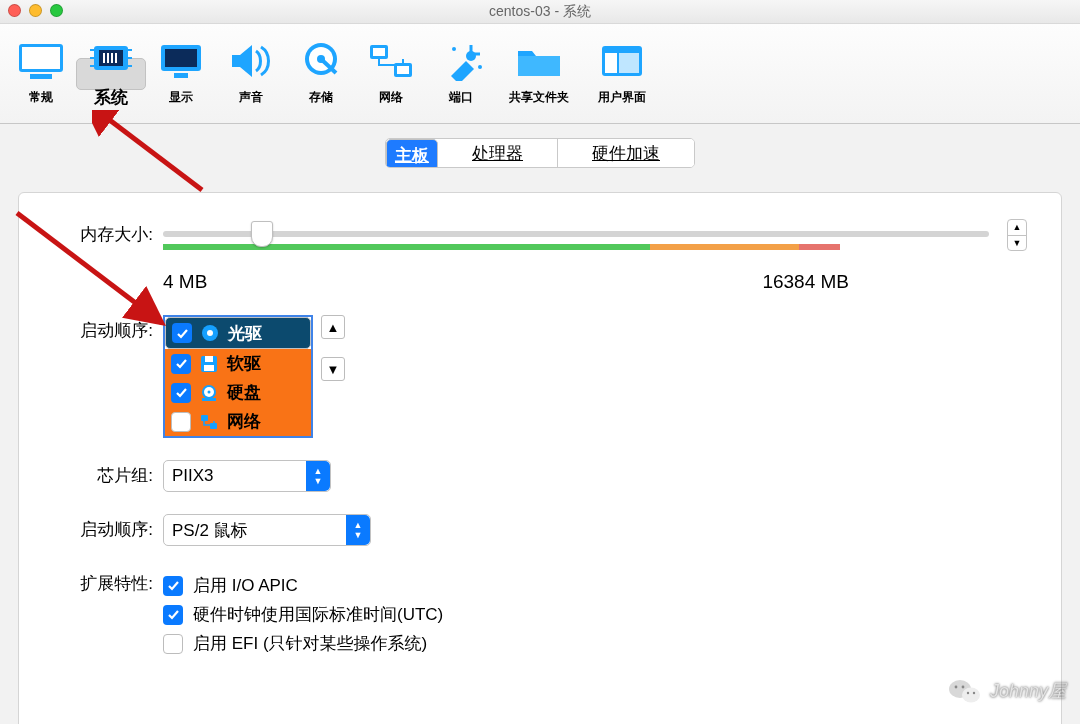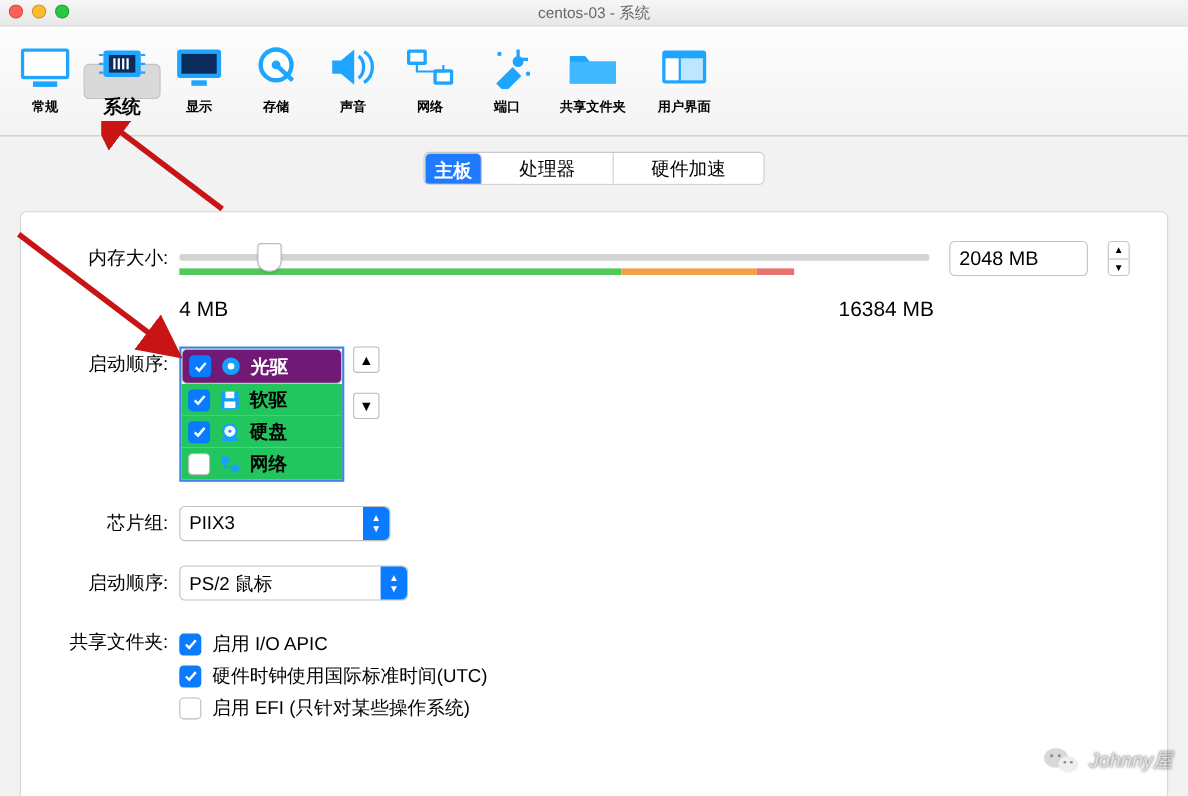--- a/index.html
+++ b/index.html
@@ -185,6 +185,15 @@
   <div class="tbtn">
     <div class="ticon">
       <svg viewBox="0 0 50 40">
+          <path d="M6 14h8l12-10v32l-12-10H6z" fill="#1ea5ff"></path>
+          <path d="M30 10c6 4 6 16 0 20M35 6c10 6 10 22 0 28" stroke="#1ea5ff" stroke-width="3" fill="none"></path>
+        </svg>
+    </div>
+    <span>声音</span>
+  </div>
+  <div class="tbtn">
+    <div class="ticon">
+      <svg viewBox="0 0 50 40">
           <circle cx="25" cy="18" r="16" fill="#1ea5ff"></circle>
           <circle cx="25" cy="18" r="12" fill="#fff"></circle>
           <circle cx="25" cy="18" r="4" fill="#1ea5ff"></circle>
@@ -192,15 +201,6 @@
         </svg>
     </div>
     <span>存储</span>
-  </div>
-  <div class="tbtn">
-    <div class="ticon">
-      <svg viewBox="0 0 50 40">
-          <path d="M6 14h8l12-10v32l-12-10H6z" fill="#1ea5ff"></path>
-          <path d="M30 10c6 4 6 16 0 20M35 6c10 6 10 22 0 28" stroke="#1ea5ff" stroke-width="3" fill="none"></path>
-        </svg>
-    </div>
-    <span>声音</span>
   </div>
   <div class="tbtn">
     <div class="ticon">

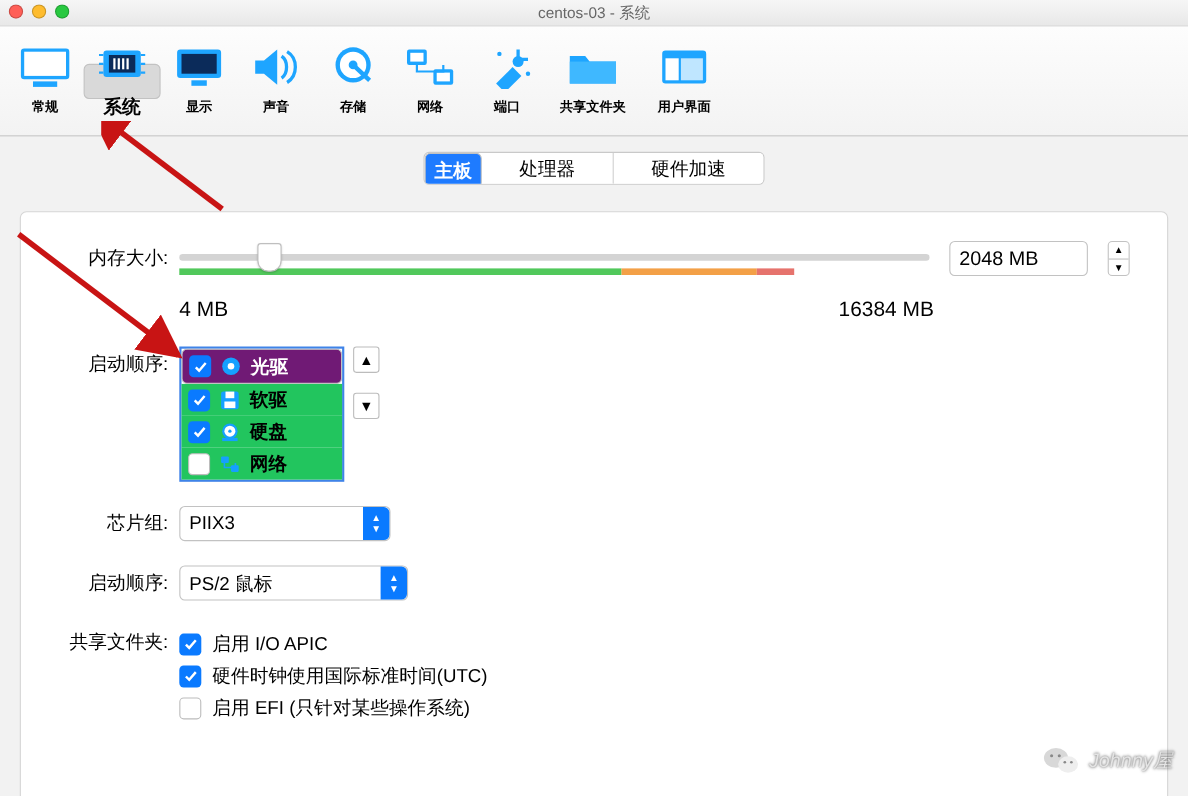--- a/index.html
+++ b/index.html
@@ -43,7 +43,7 @@
   }
   .stab {
     padding: 0 34px; display:flex; align-items:center; font-size:17px;
-    border-right:1px solid #c9c9c9; cursor:pointer; background:#fff;
+    border-right:1px solid #c9c9c9; cursor:pointer; background:#fff;text-decoration:underline;
   }
   .stab:last-child { border-right:none;text-align:center; }
   .stab.sel { background:#1e7bff; color:#fff; font-weight:600; }

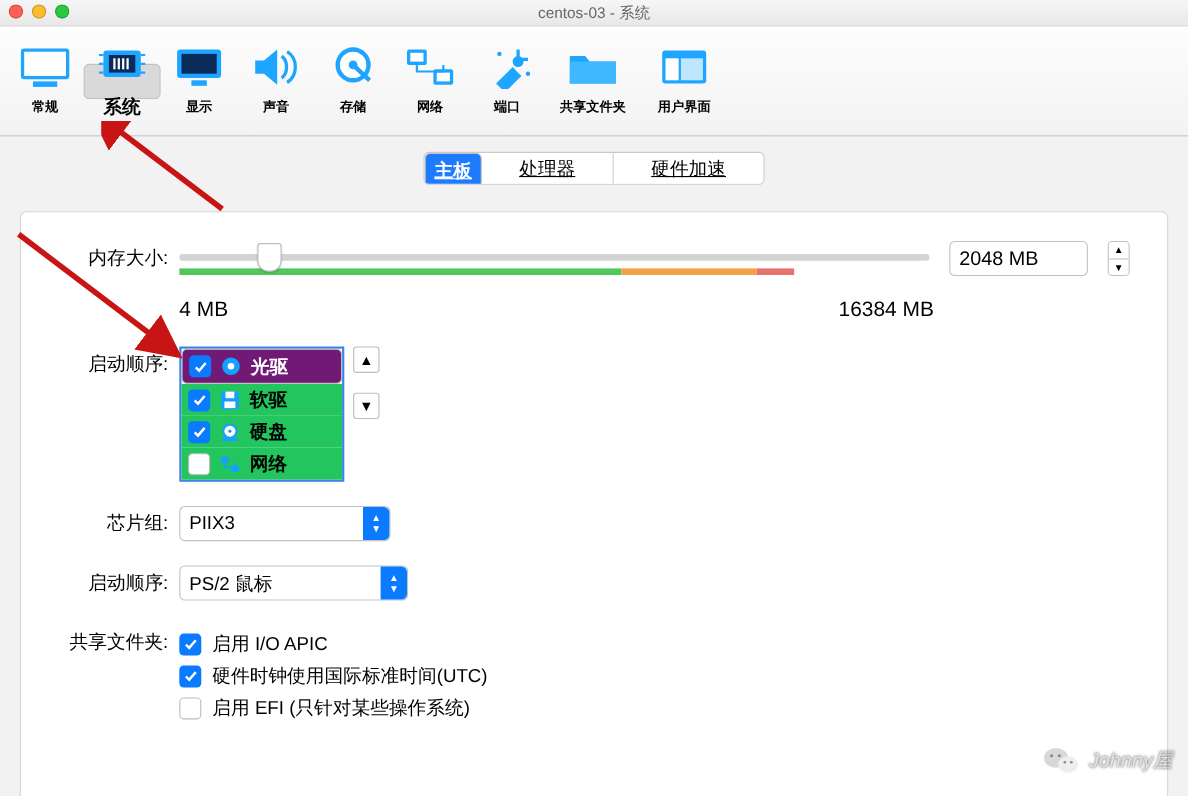--- a/index.html
+++ b/index.html
@@ -268,7 +268,6 @@
               <div class="zone r"></div>
             <div class="thumb" id="memthumb" style="left: 12%;"></div>
           </div>
-          <input class="memval" value="2048 MB" style="">
           <div class="stepper">
             <span>▲</span>
             <span>▼</span>

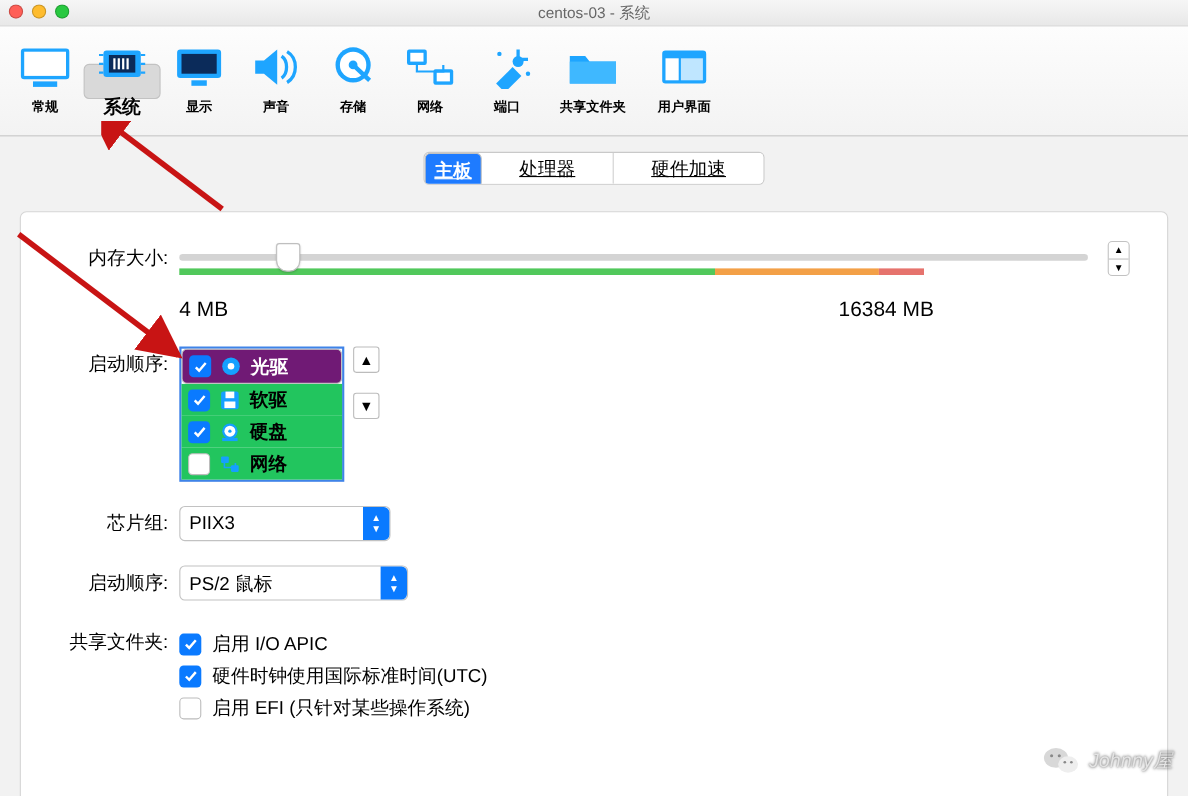--- a/index.html
+++ b/index.html
@@ -89,7 +89,7 @@
     display:flex; align-items:center; gap:8px; padding:3px 6px;
     font-size:17px; font-weight:600; background:#22c55e;
   }
-  .bootlist .item.sel { background:#701a75; color:#fff;text-align:right; }
+  .bootlist .item.sel { background:#0c4a6e; color:#fff;text-align:right; }
   .chk {
     width:20px; height:20px; border-radius:4px; background:#0a7aff;
     display:flex; align-items:center; justify-content:center;

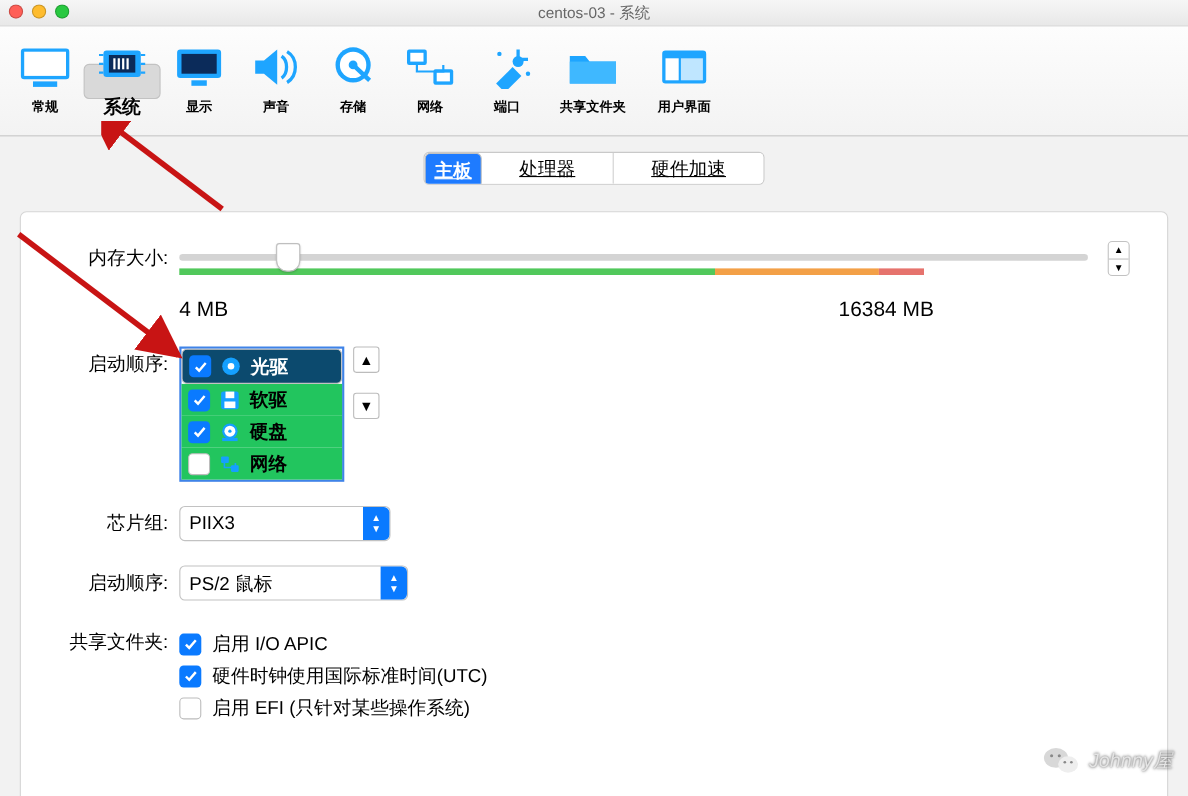--- a/index.html
+++ b/index.html
@@ -87,7 +87,7 @@
   }
   .bootlist .item {
     display:flex; align-items:center; gap:8px; padding:3px 6px;
-    font-size:17px; font-weight:600; background:#22c55e;
+    font-size:17px; font-weight:600; background:#f97316;
   }
   .bootlist .item.sel { background:#0c4a6e; color:#fff;text-align:right; }
   .chk {

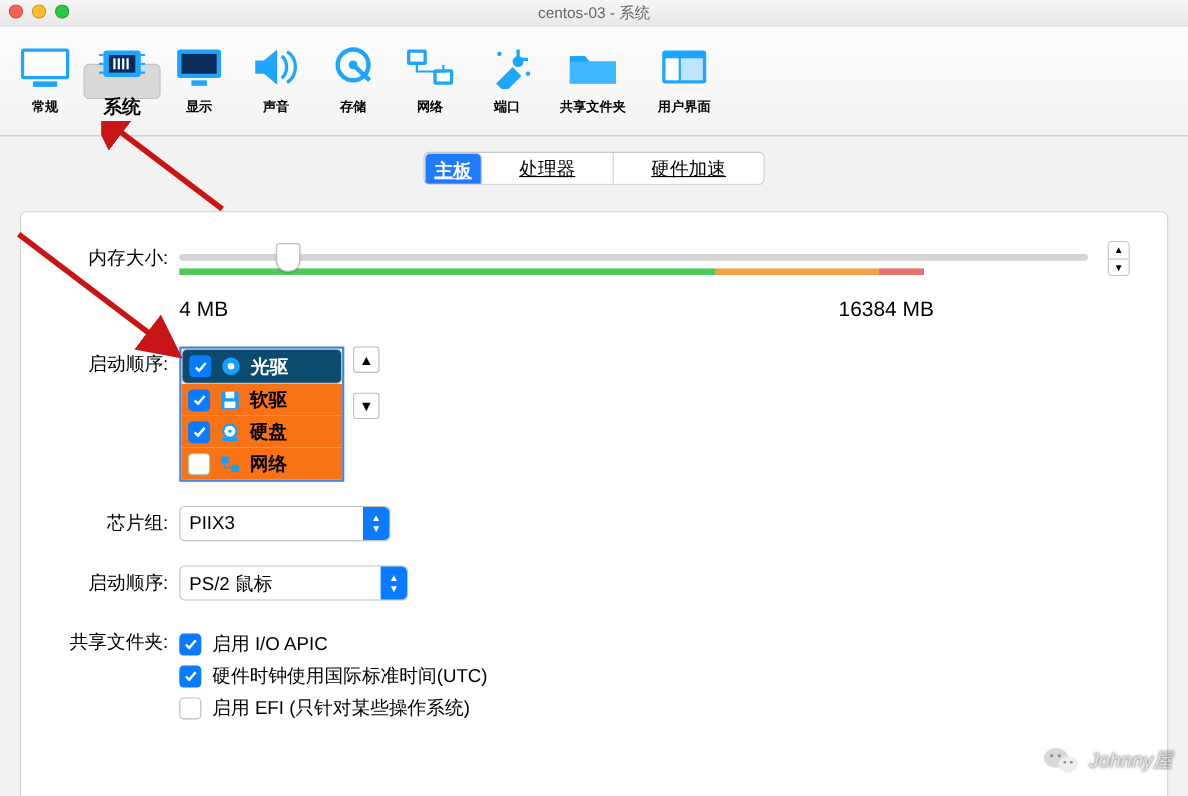--- a/index.html
+++ b/index.html
@@ -352,7 +352,7 @@
     <div class="row">
       <label>芯片组:</label>
       <div class="body">
-        <div class="sel" style="width:192px">
+        <div class="sel" style="width:168px">
           <span>PIIX3</span>
           <div class="cap">
               <span>▲</span>

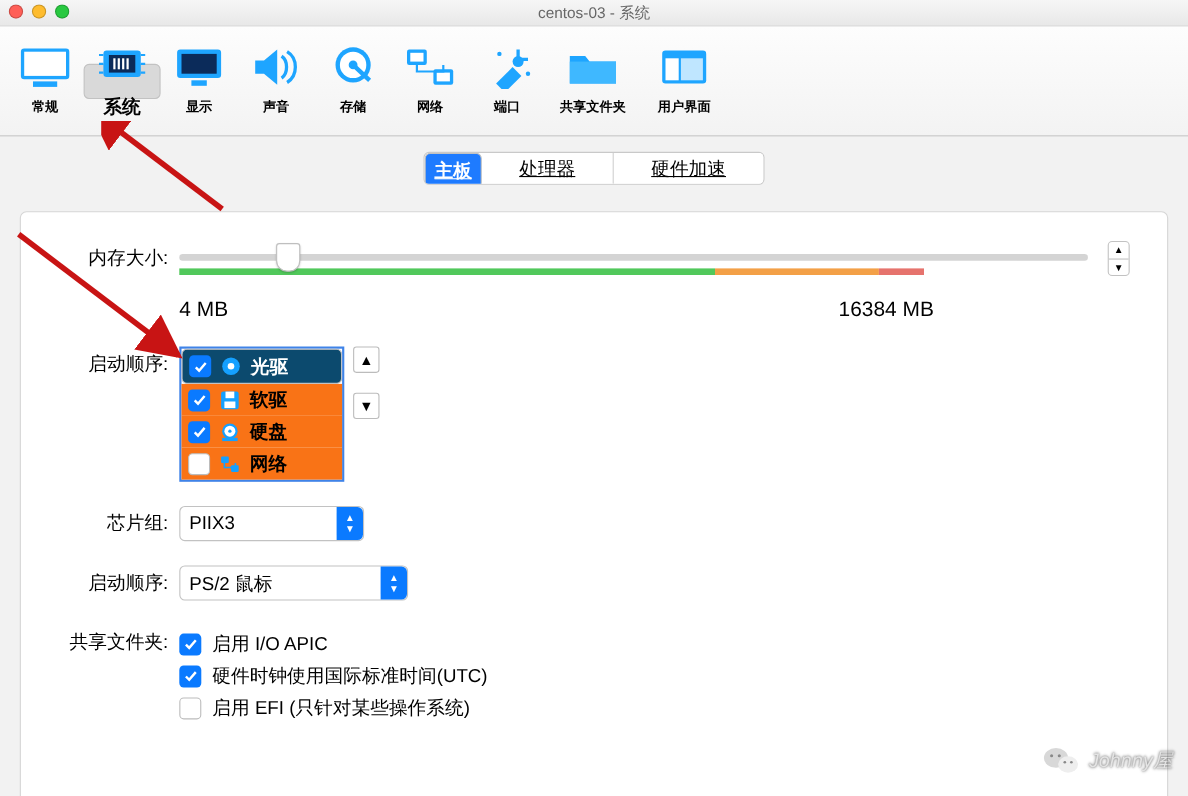--- a/index.html
+++ b/index.html
@@ -376,7 +376,7 @@
     </div>
 
     <div class="row">
-      <label>共享文件夹:</label>
+      <label>扩展特性:</label>
       <div class="body" id="extopts">
           <div class="chkrow">
             <span class="chk ">

